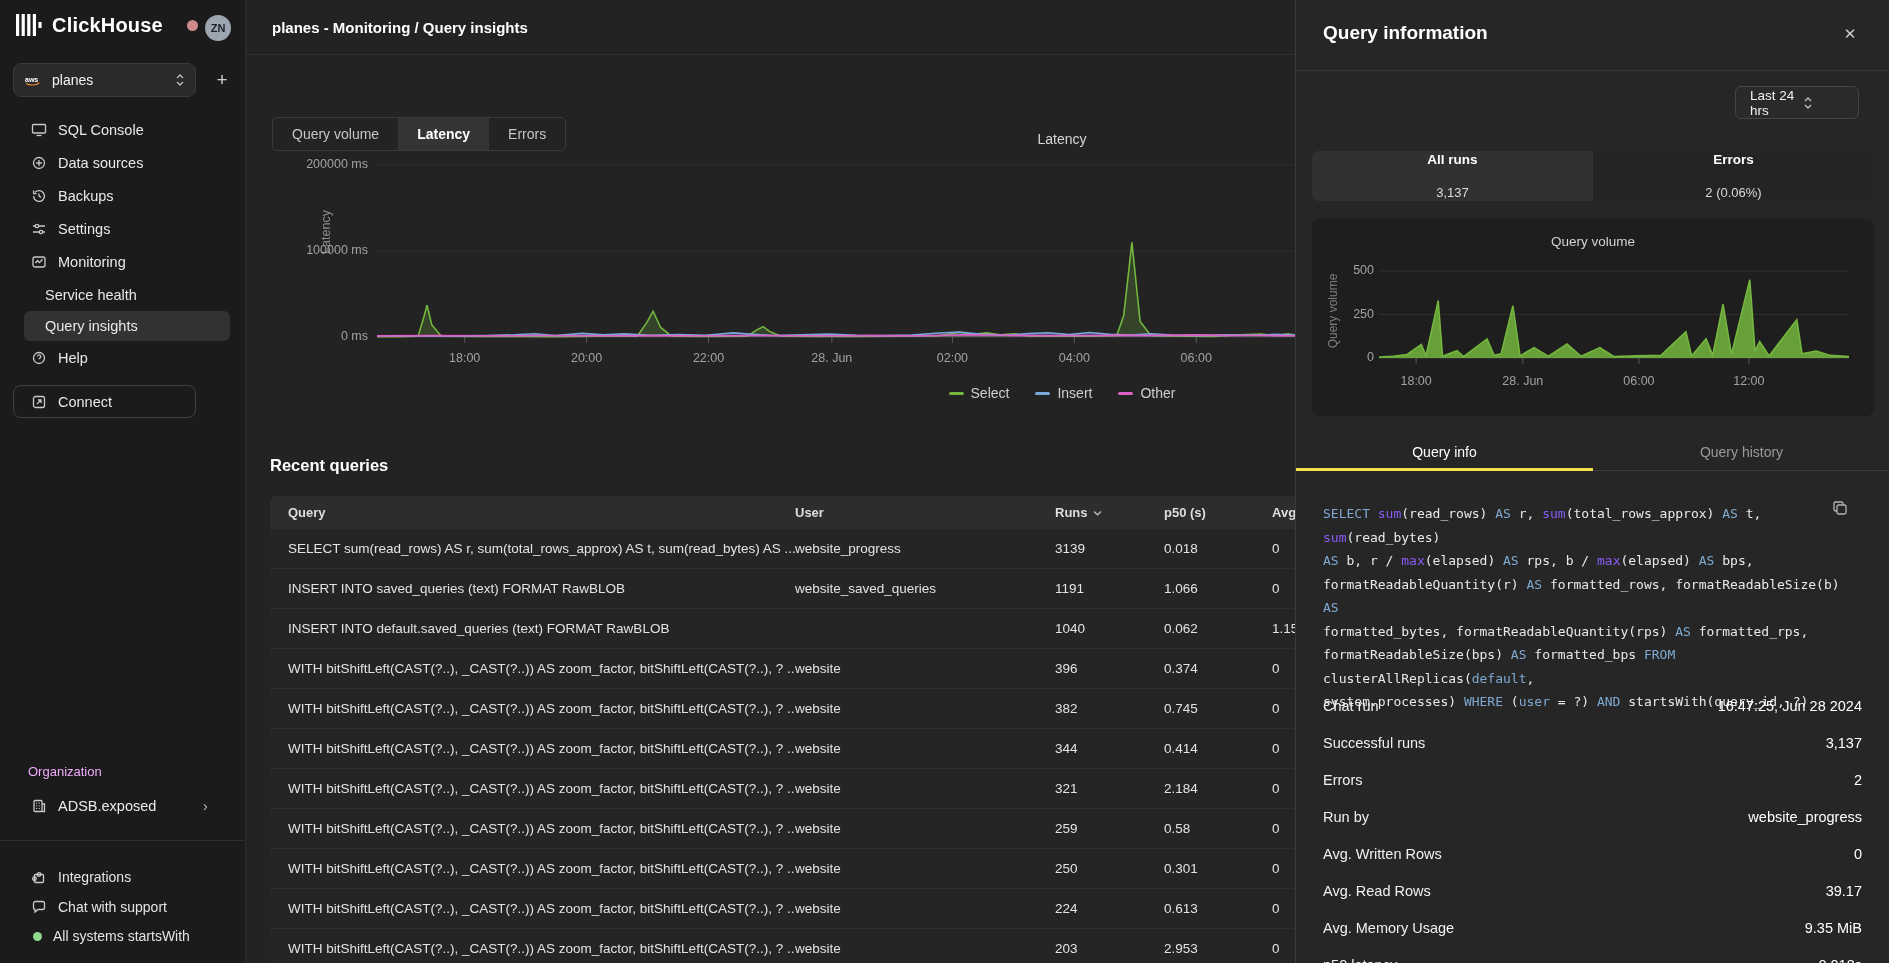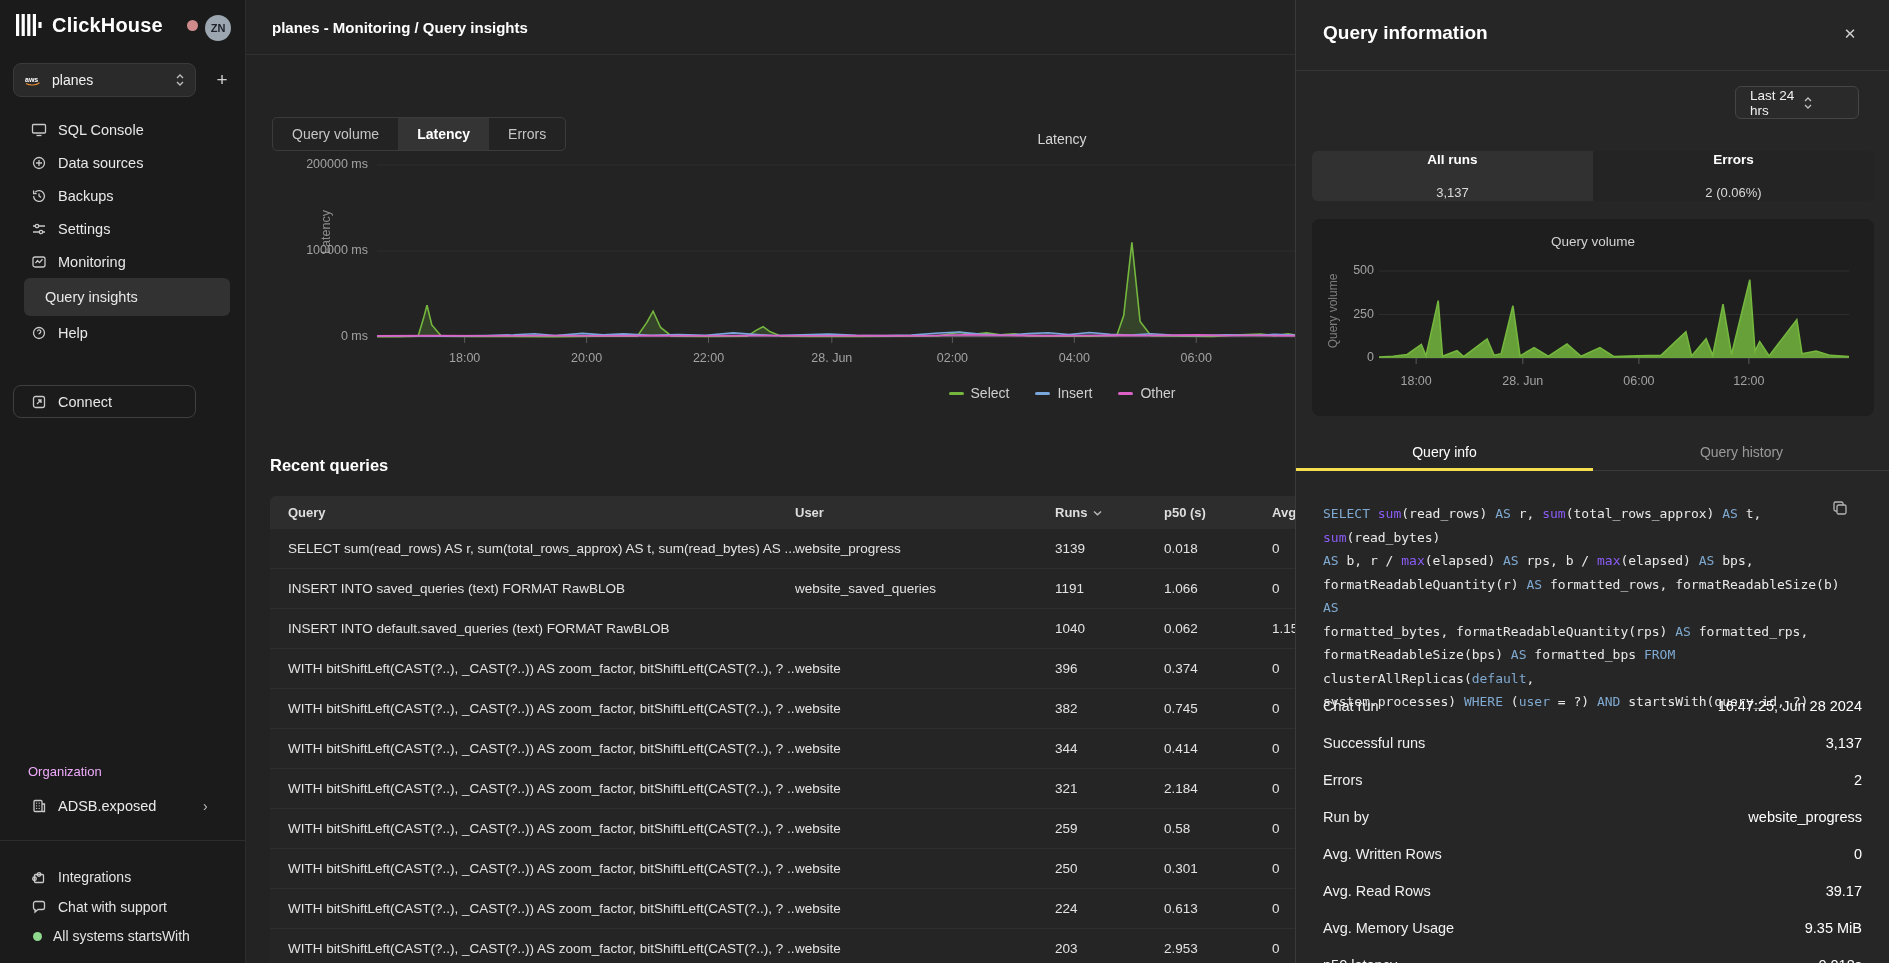--- a/index.html
+++ b/index.html
@@ -209,6 +209,9 @@
       </span>
       <span>Monitoring</span>
     </div>
+    <div class="nav-item sub">
+      <span>Service health</span>
+    </div>
     <div class="nav-item sub active">
       <span>Query insights</span>
     </div>

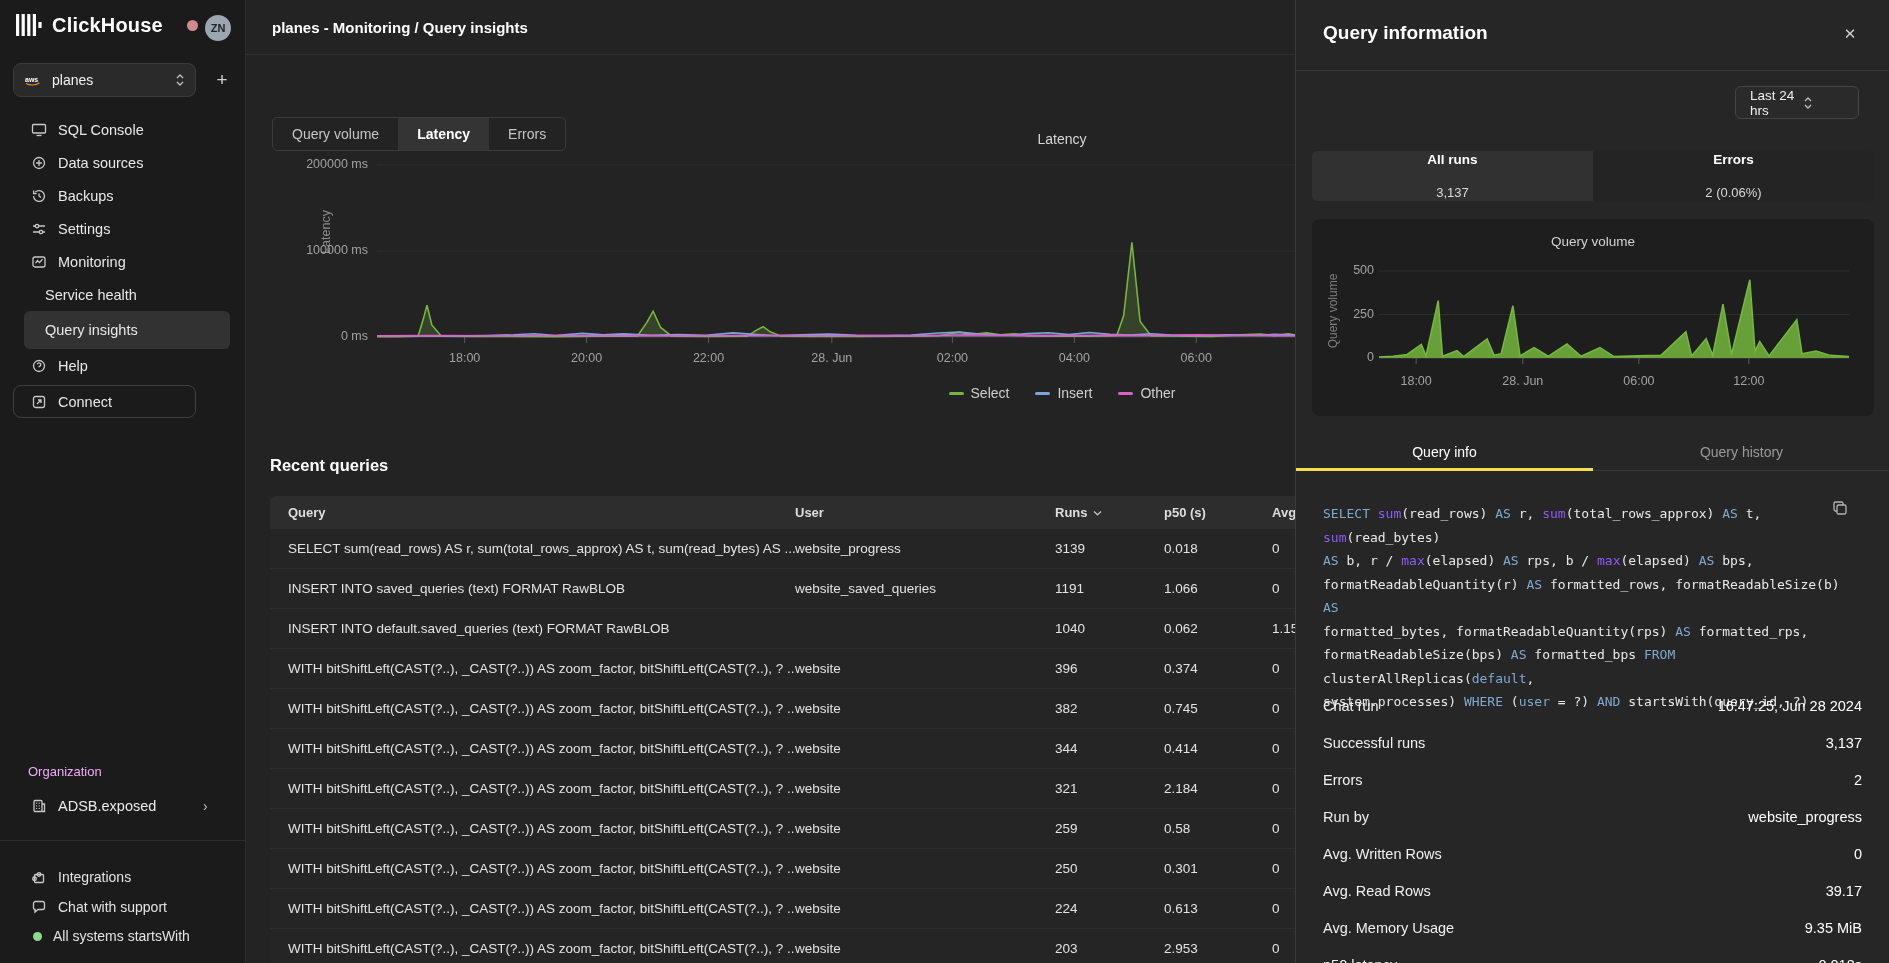--- a/index.html
+++ b/index.html
@@ -25,7 +25,7 @@
   .nav-item { height:33px; display:flex; align-items:center; gap:11px; padding-left:30px;
     font-size:14.5px; color:#e8e8e8; cursor:pointer; }
   .nav-item.sub { padding-left:45px; }
-  .nav-item.active { background:#323232; border-radius:6px; margin:0 16px 0 24px; padding-left:21px; height:38px; }
+  .nav-item.active { background:#323232; border-radius:6px; margin:0 16px 0 24px; padding-left:21px; height:30px; }
   .nav-icon { width:17px; height:17px; display:flex; align-items:center; justify-content:center; }
   .connect-box { position:absolute; left:13px; top:385px; width:183px; height:33px;
     border:1px solid #3f3f3f; border-radius:8px; display:flex; align-items:center;

